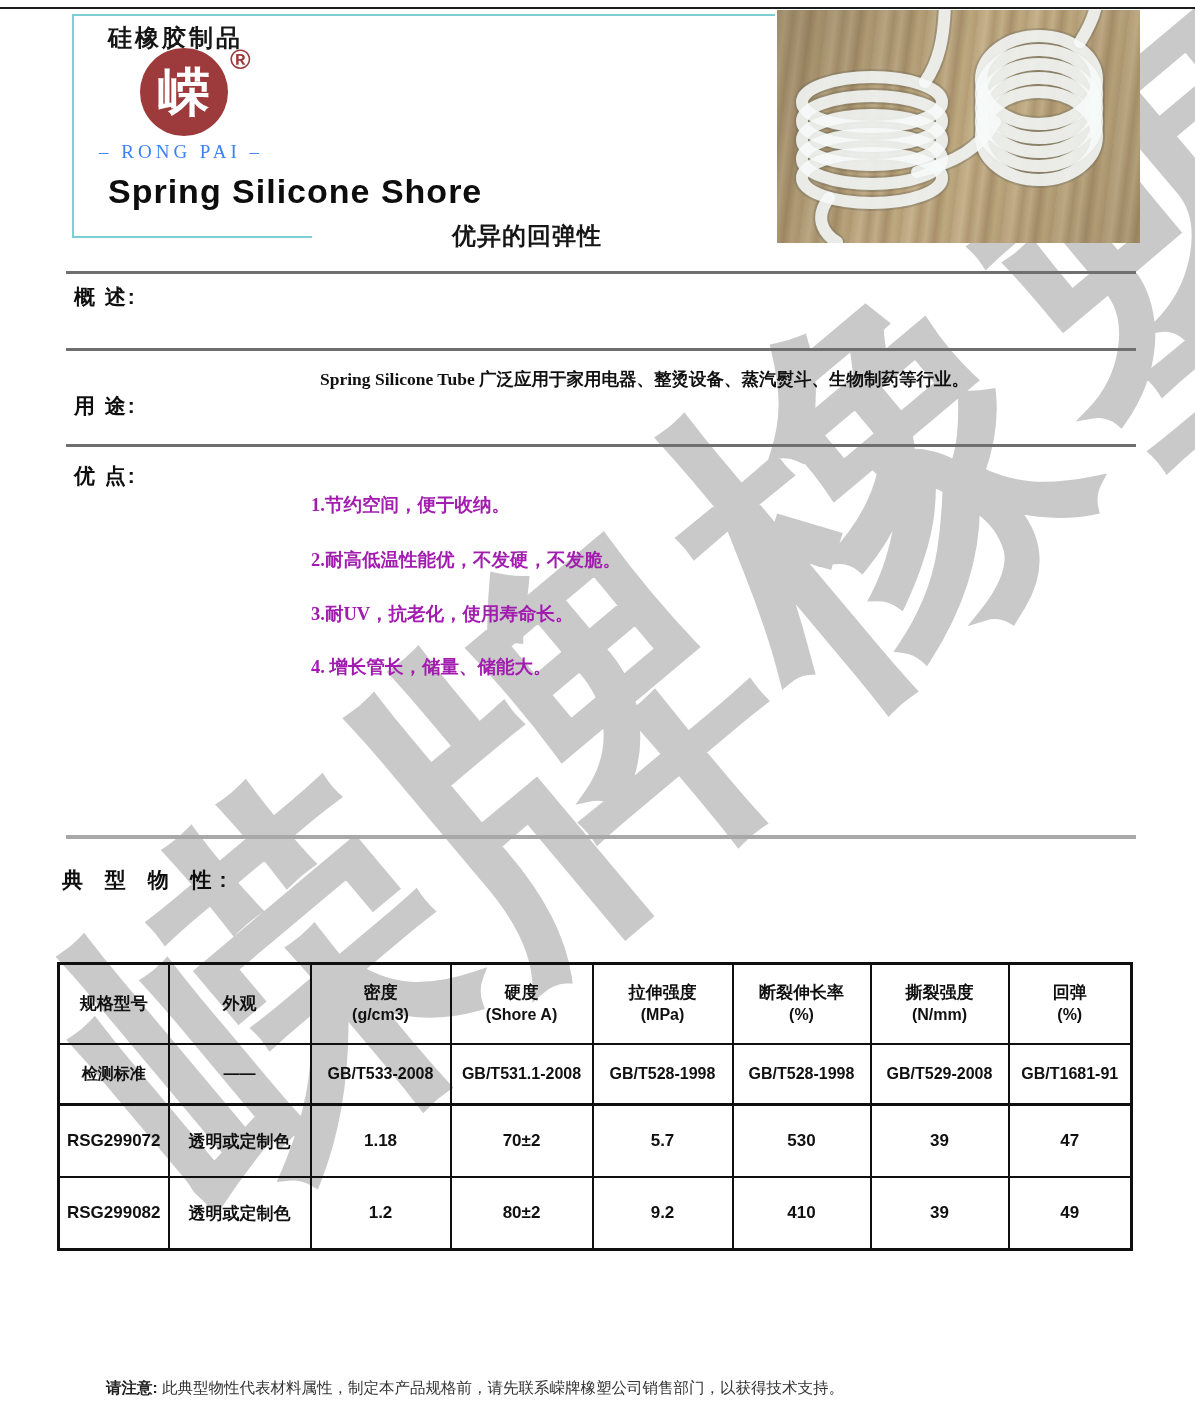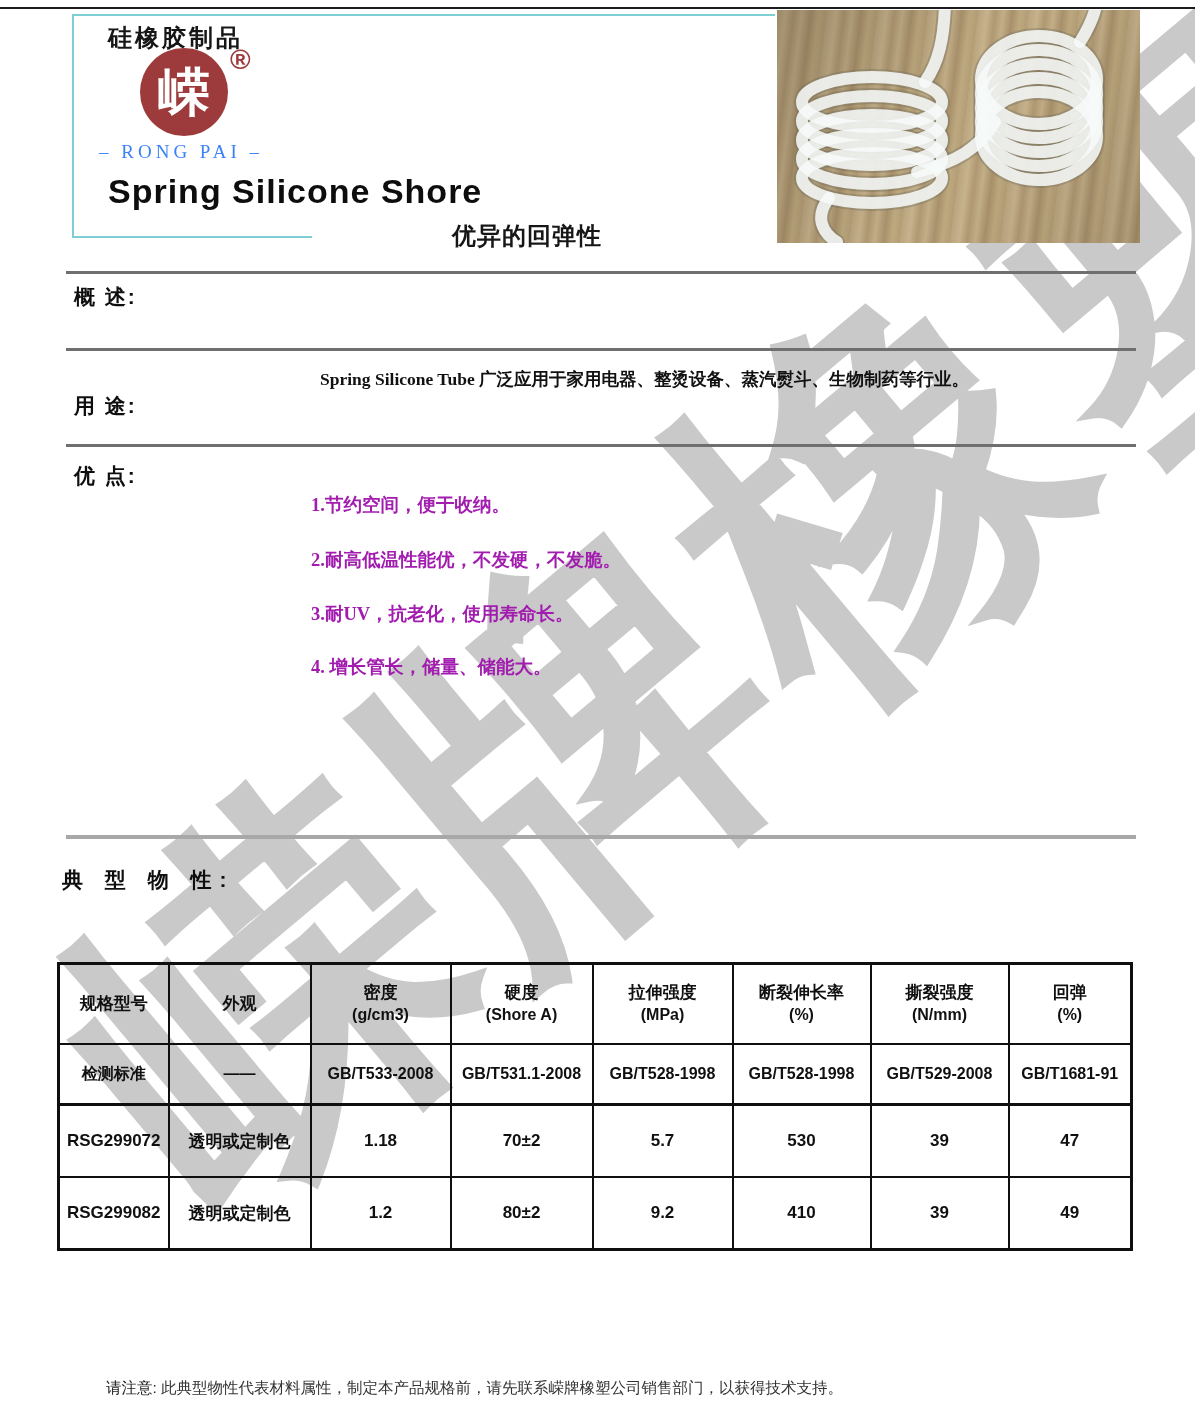--- a/index.html
+++ b/index.html
@@ -66,7 +66,7 @@
   table.props th .unit{font-weight:700;font-size:16px;}
   
   .note{position:absolute;left:106px;top:1378px;font-size:15.5px;color:#333;white-space:nowrap;}
-  .note b{font-weight:400;color:#222;text-align:right;}
+  .note b{font-weight:700;color:#222;text-align:right;}
 </style>
 </head>
 <body>

